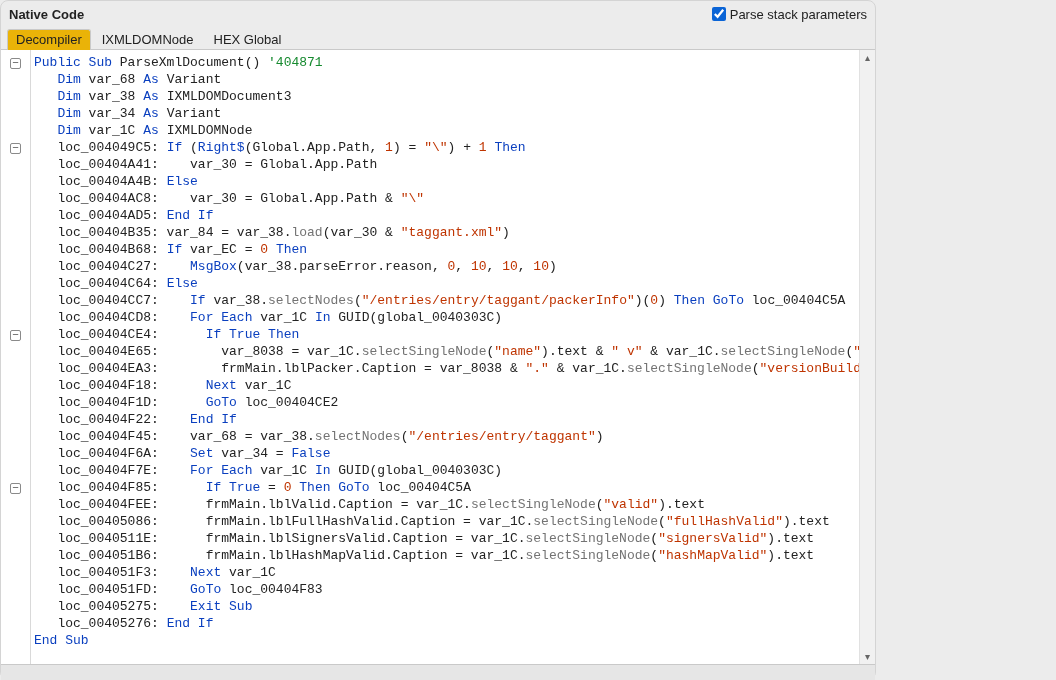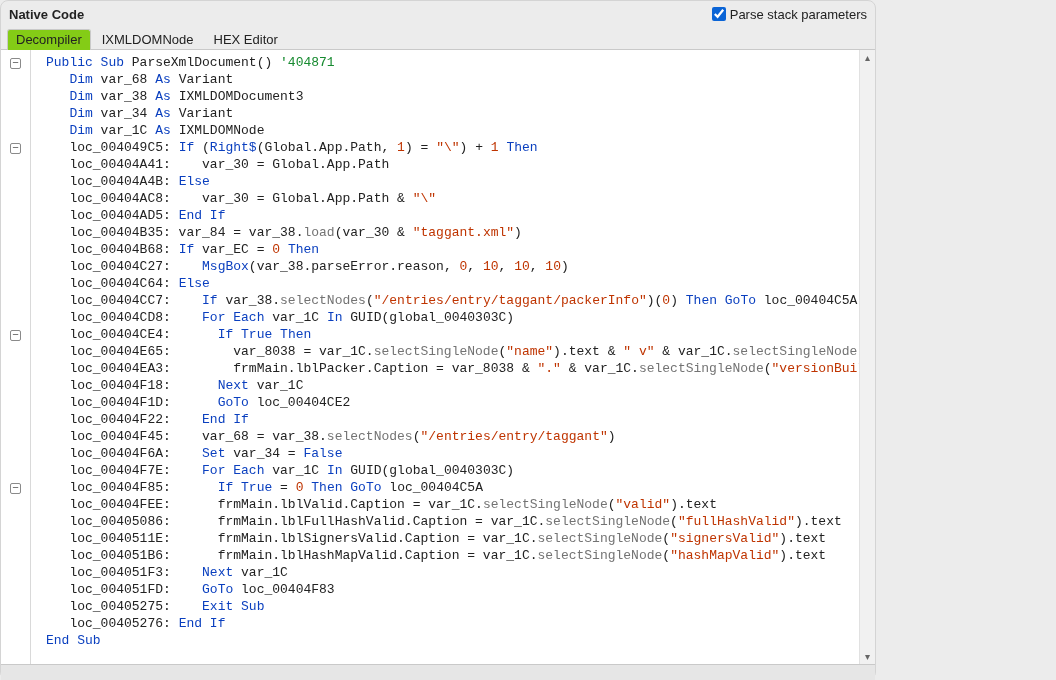--- a/index.html
+++ b/index.html
@@ -68,7 +68,7 @@
     top: 1px;
   }
   .tab.active {
-    background: #84cc16;
+    background: #eab308;
     border-color: #c9c9c9;
     border-radius: 3px 3px 0 0;
   }

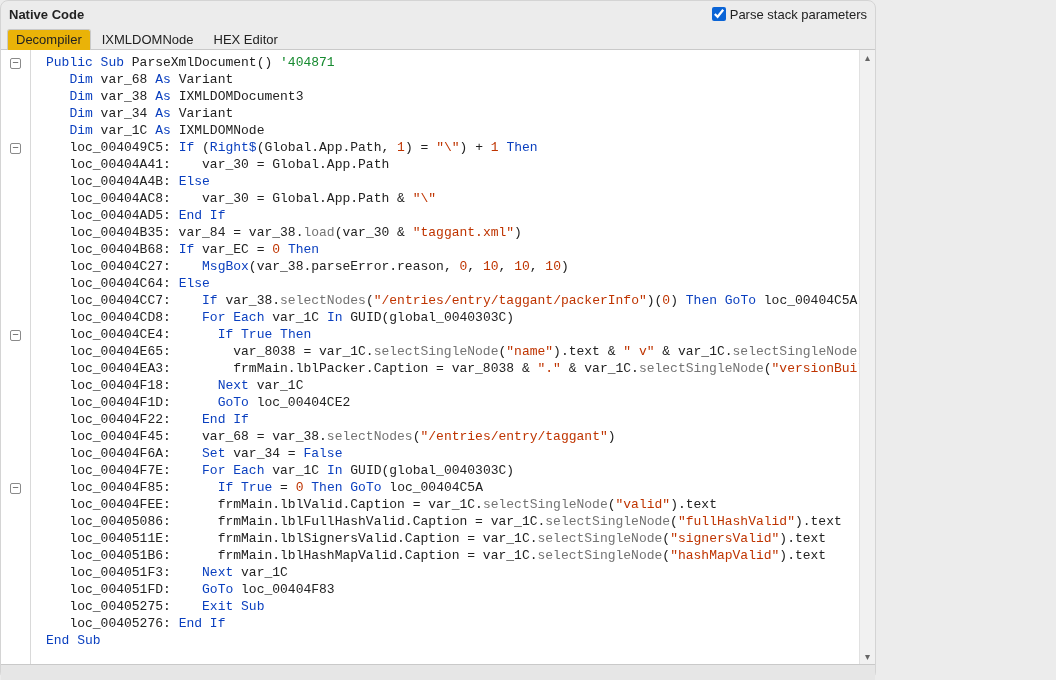--- a/index.html
+++ b/index.html
@@ -178,7 +178,7 @@
       <span>IXMLDOMNode</span>
     </div>
     <div class="tab">
-      <span>HEX Editor</span>
+      <span>HEX Global</span>
     </div>
   </div>
 

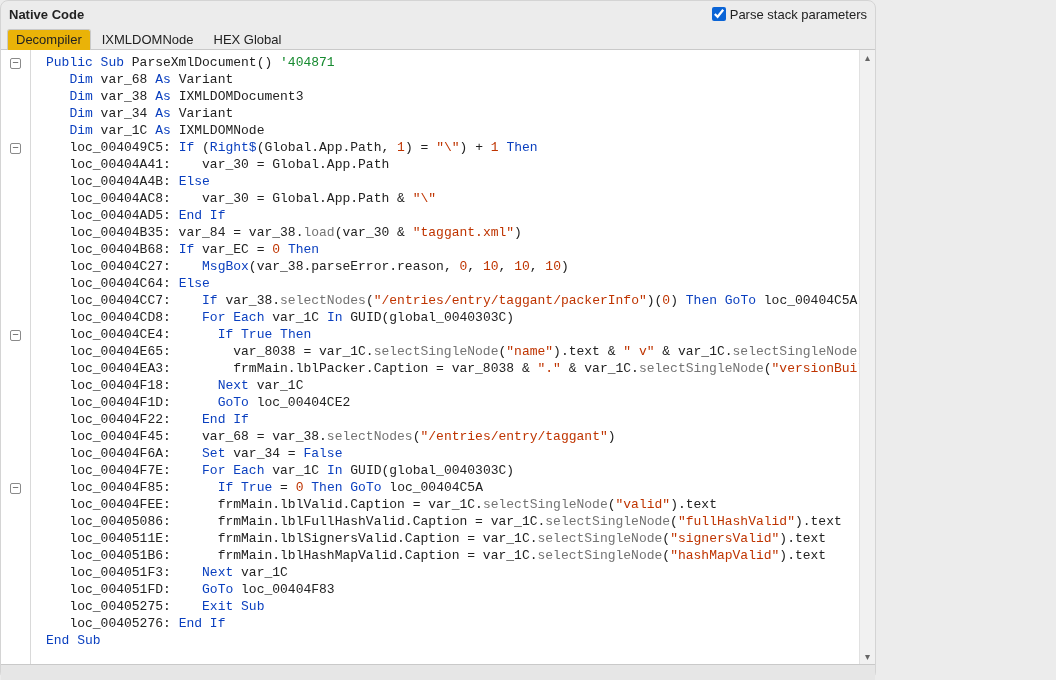--- a/index.html
+++ b/index.html
@@ -124,7 +124,7 @@
     background: #fff;
     box-sizing: border-box;
   }
-  .codecol { flex: 1; padding-left: 16px; }
+  .codecol { flex: 1; padding-left: 4px; }
 
   
   .kw { color: #0a3fbf; font-weight: 400; }

